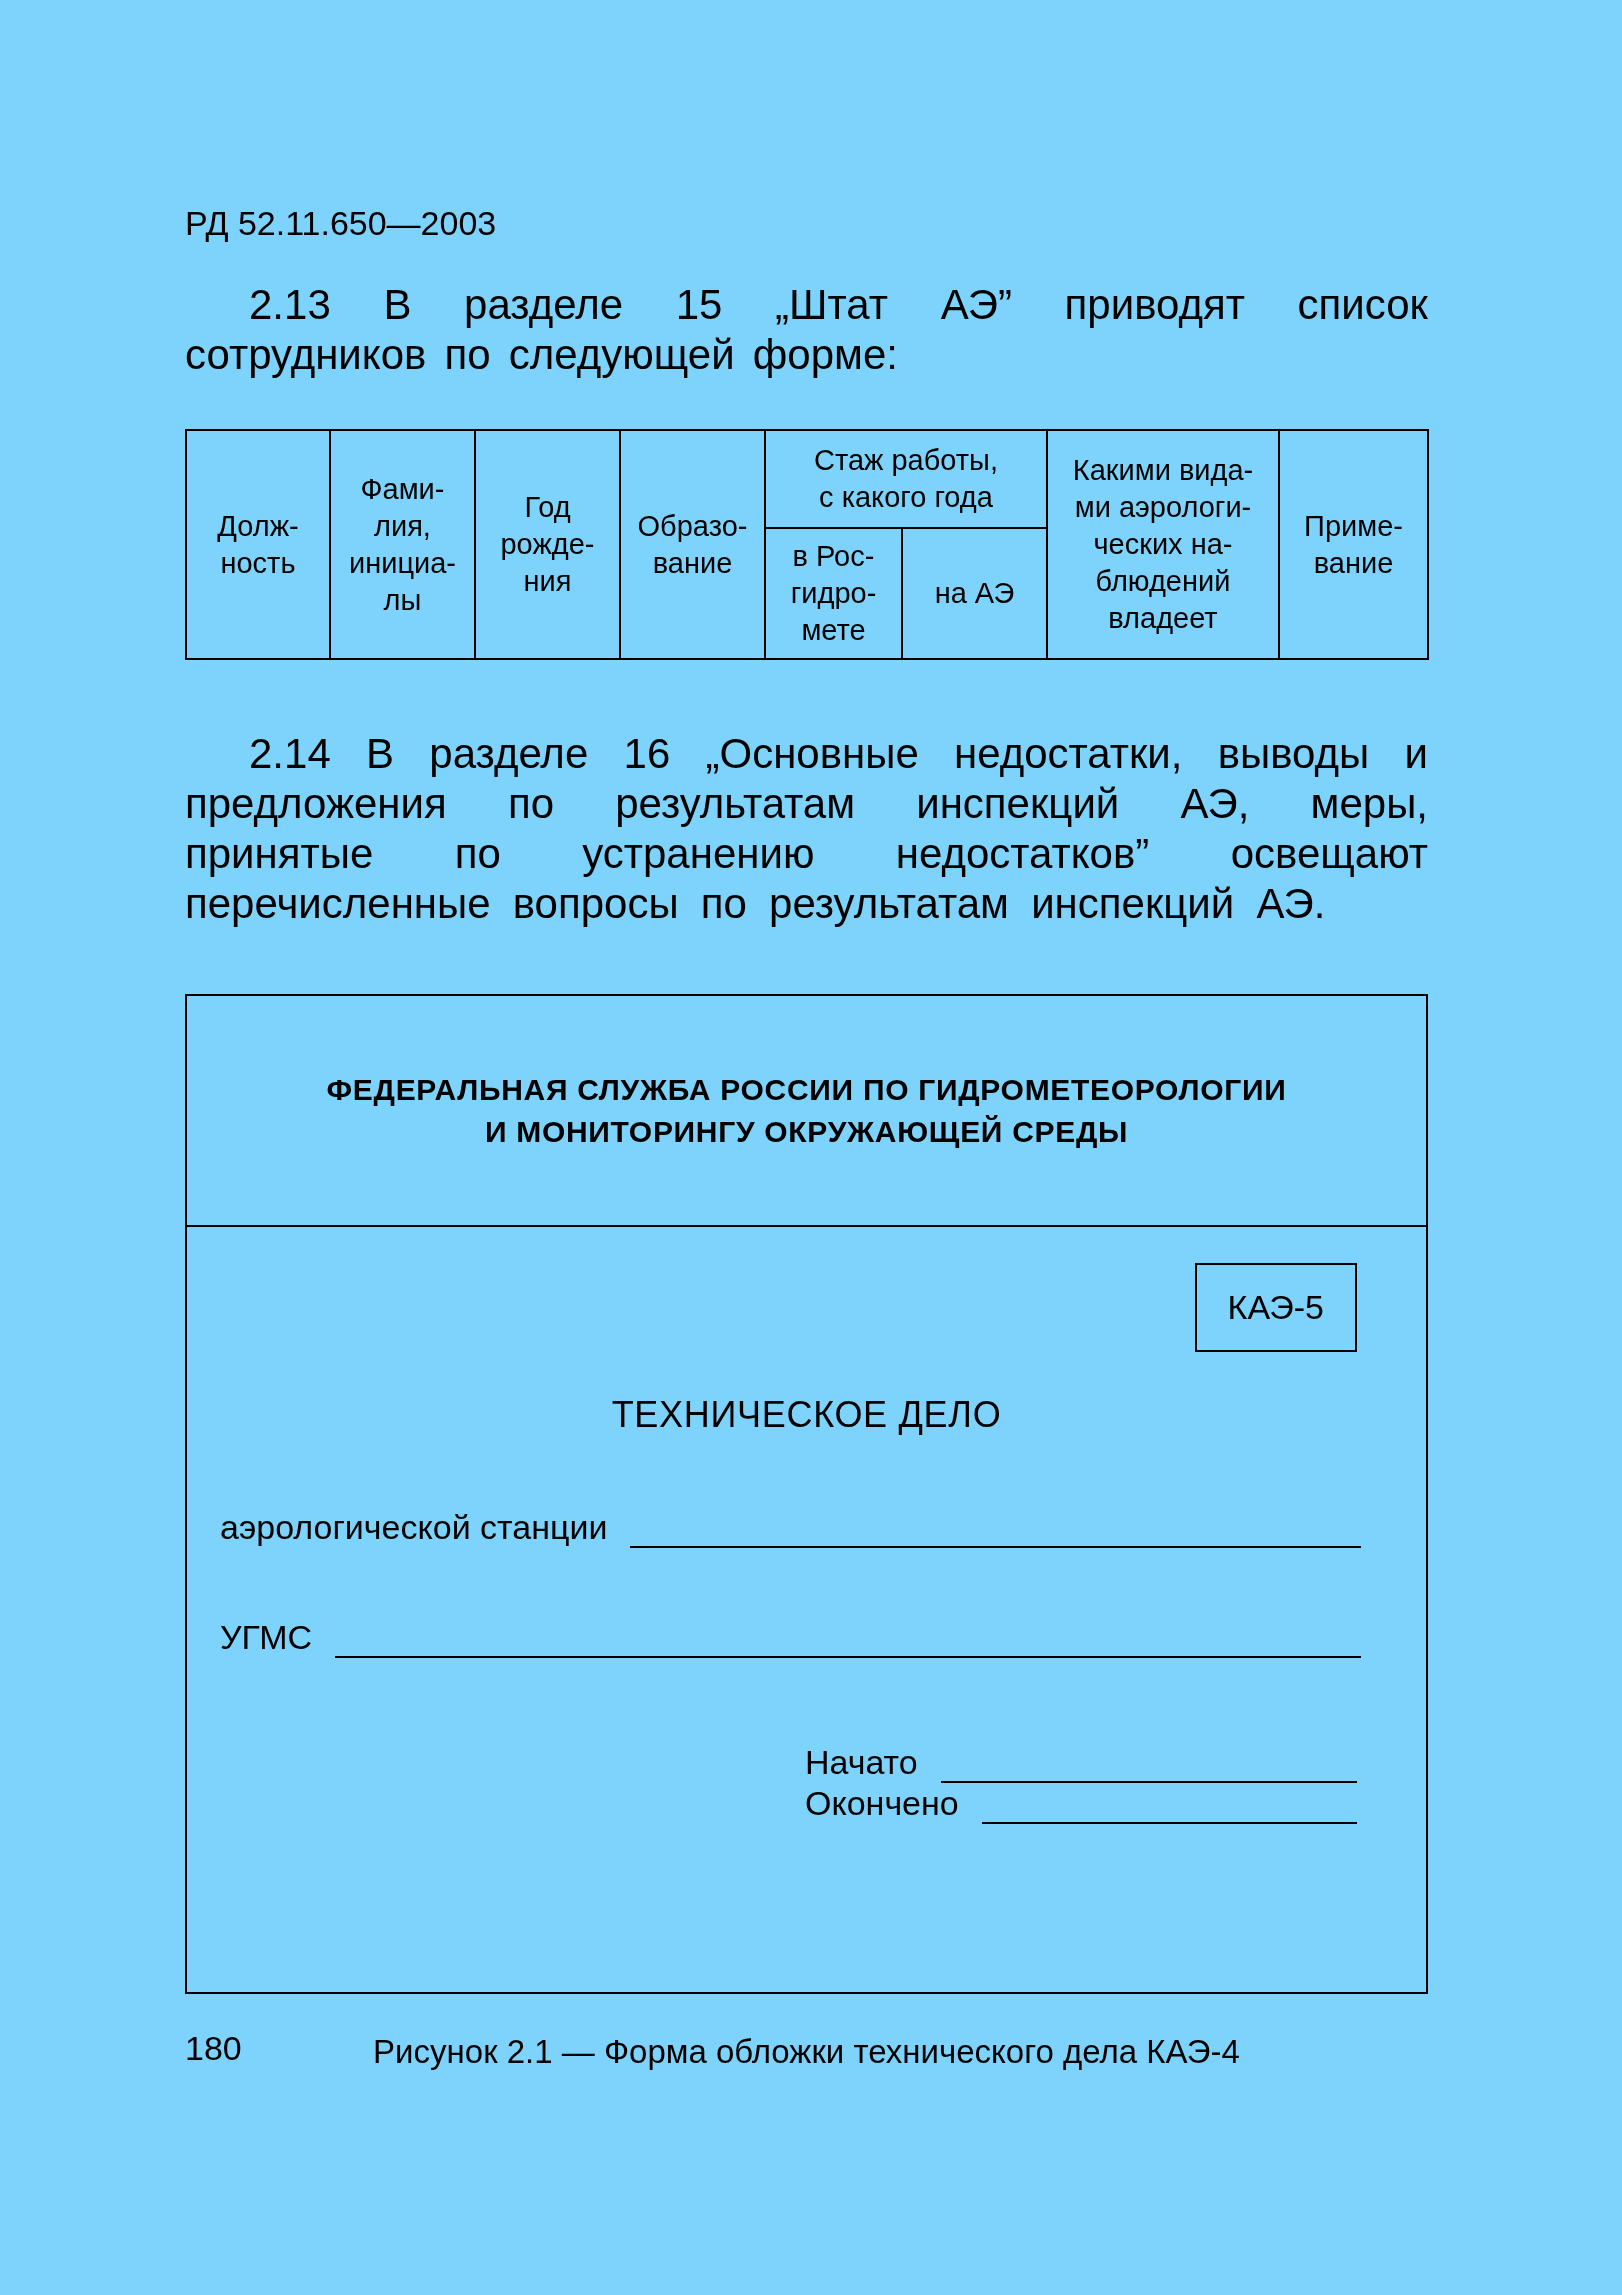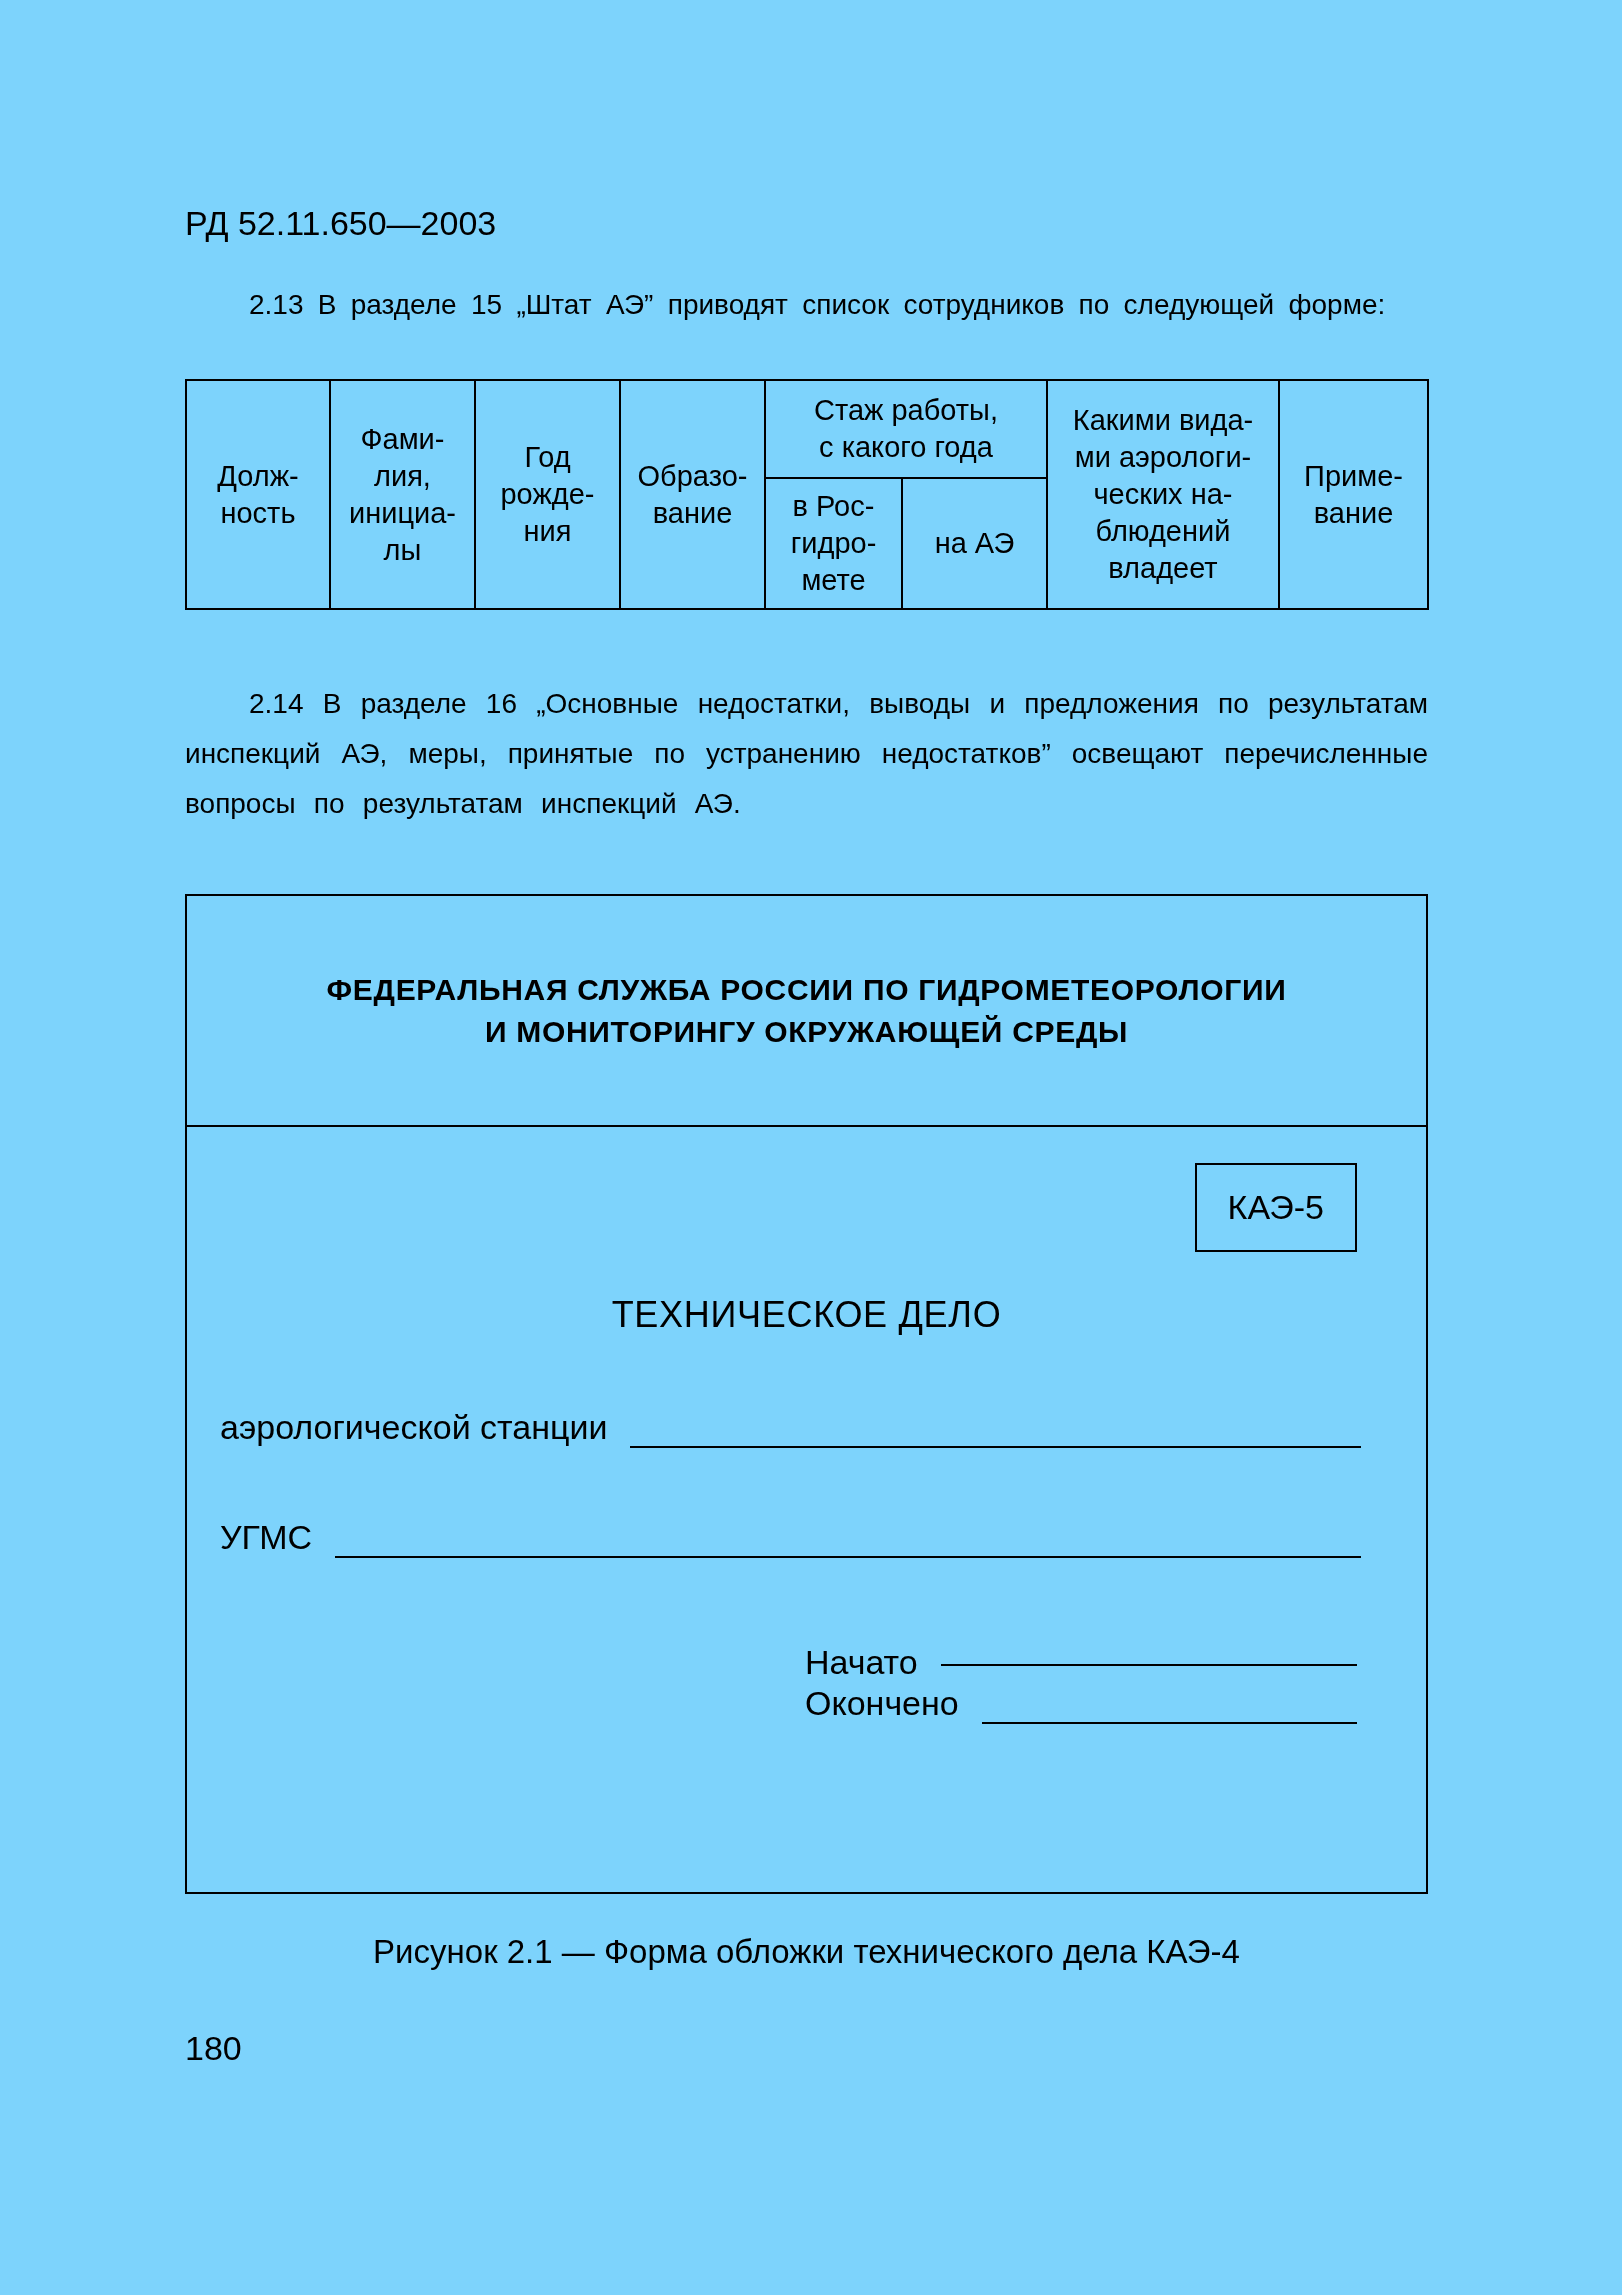--- a/index.html
+++ b/index.html
@@ -21,7 +21,7 @@
   }
 
   .para {
-    font-size: 28px;
+    font-size: 42px;
     line-height: 50px;
     text-align: justify;
     text-indent: 64px;

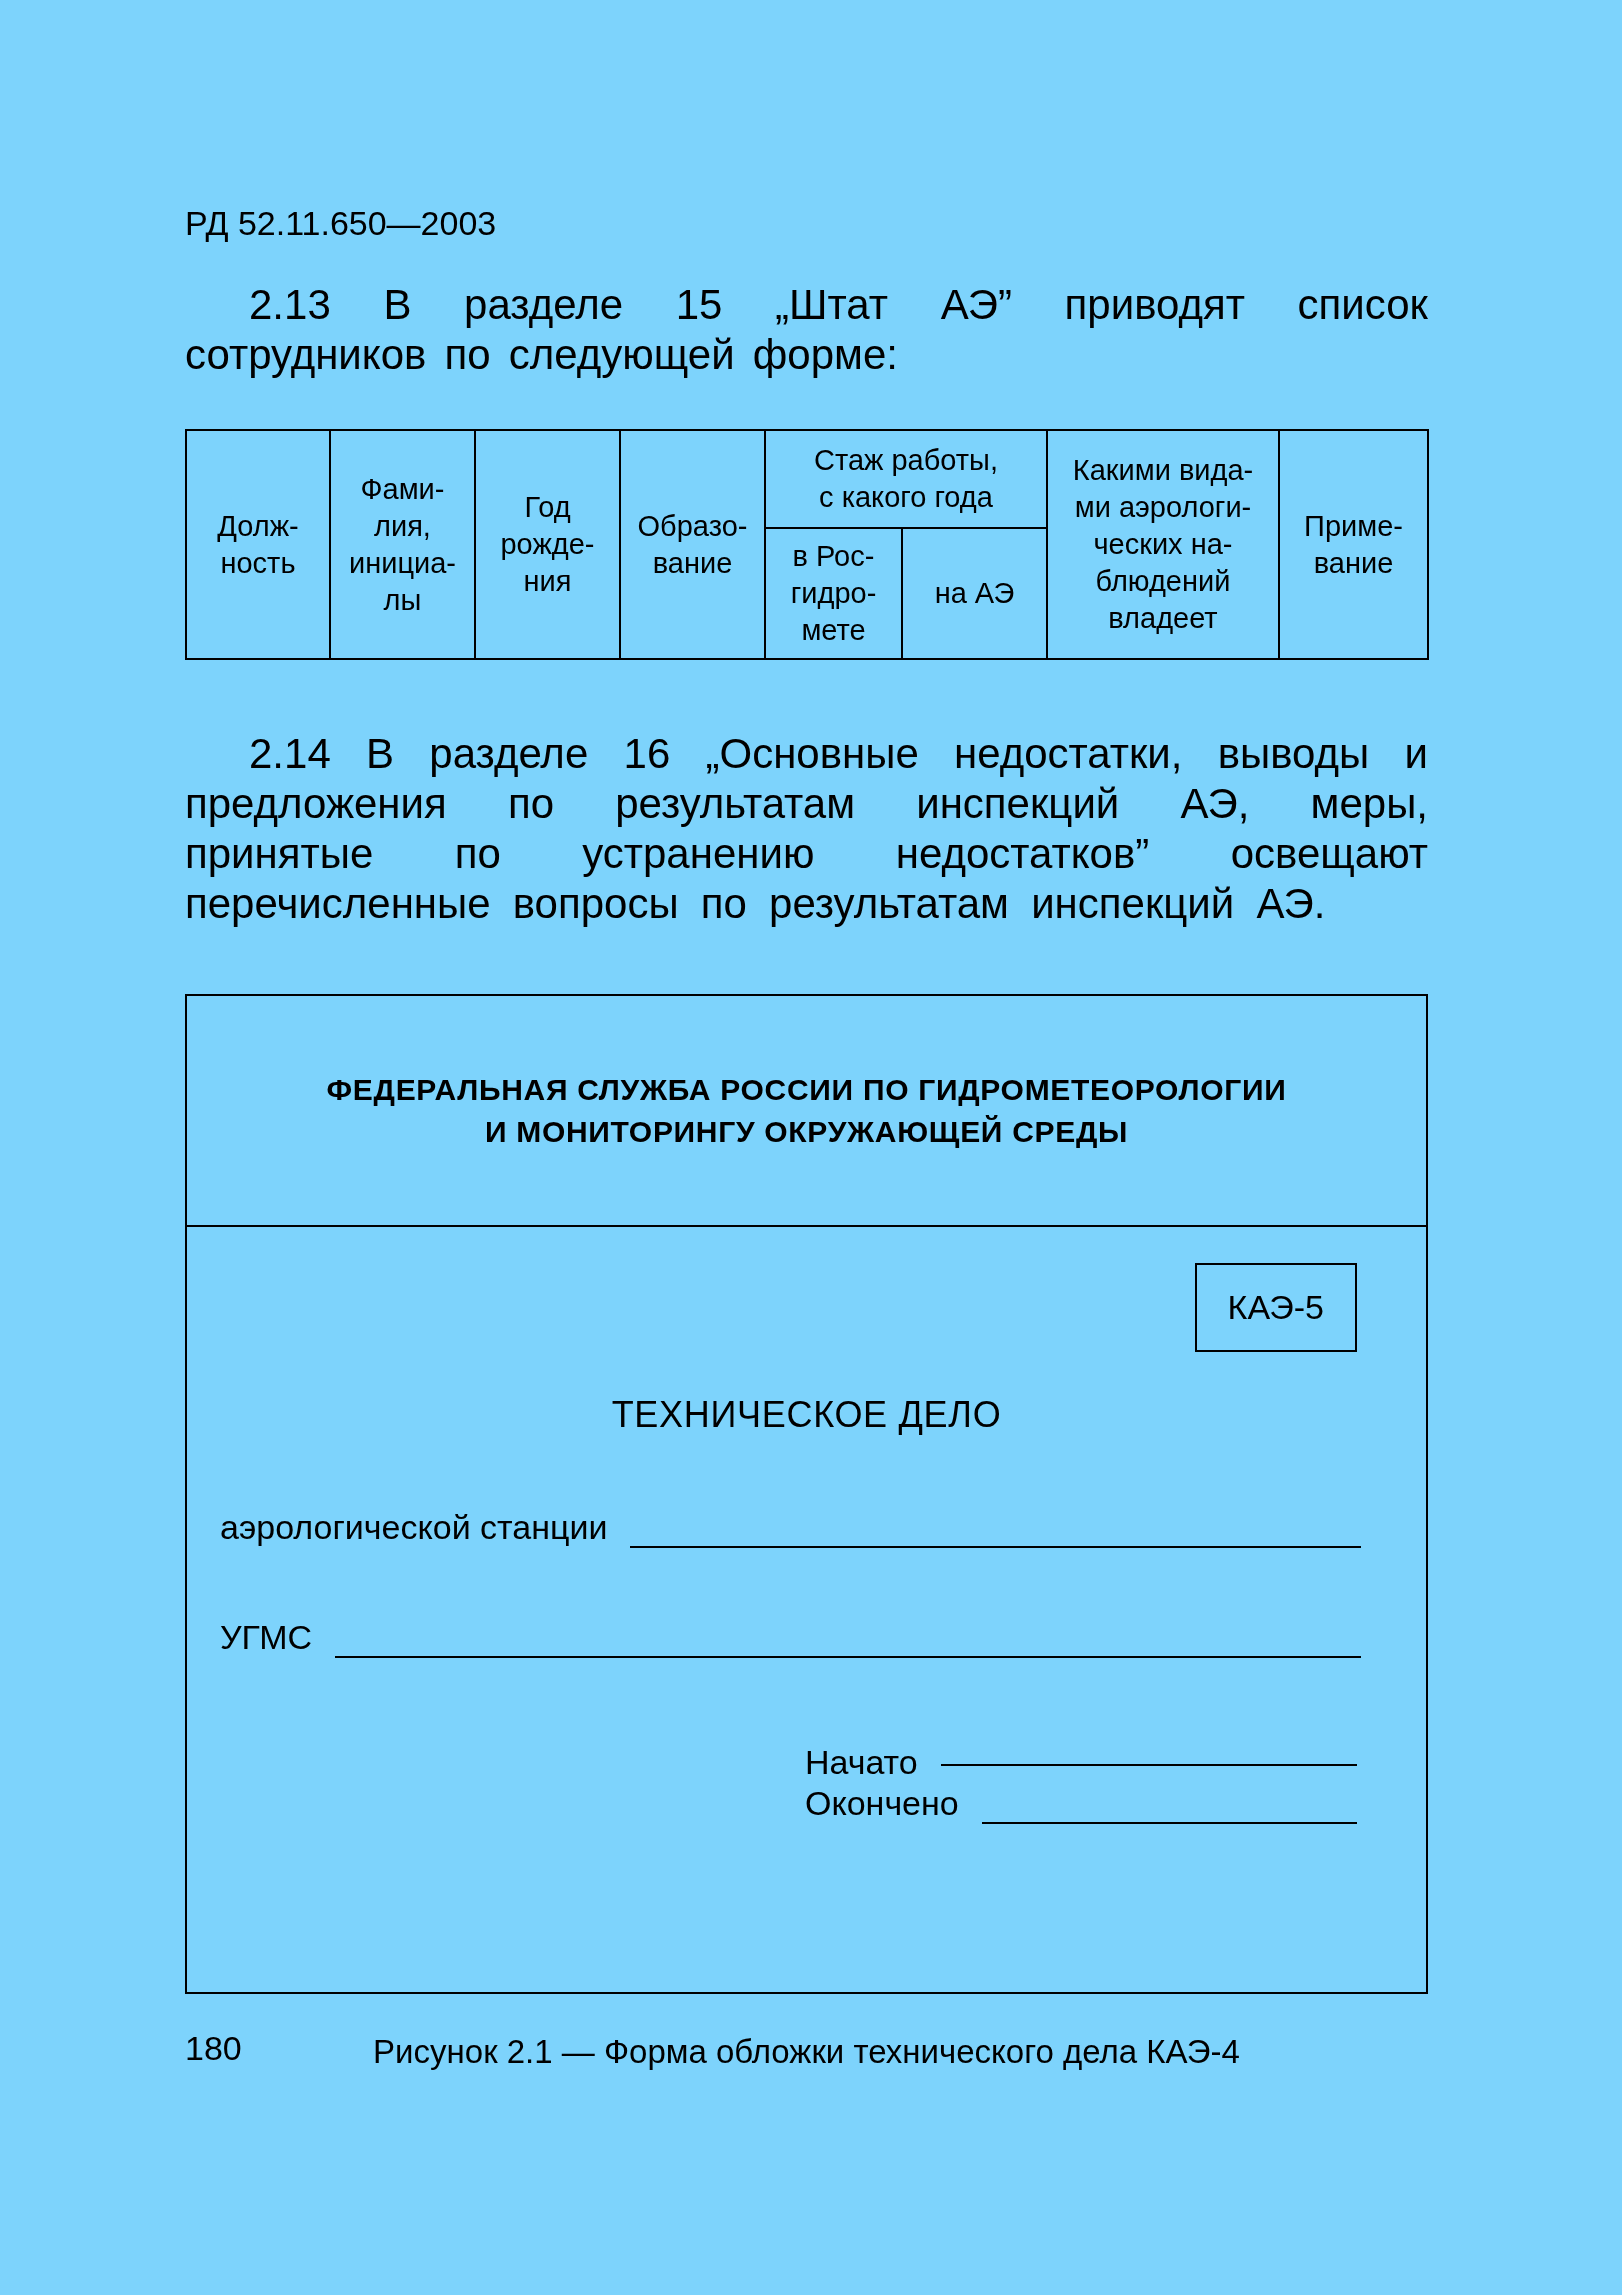--- a/index.html
+++ b/index.html
@@ -100,7 +100,7 @@
   }
   .row-station  { margin-top: 71px; margin-left: 33px;  margin-right: 65px; }
   .row-ugms     { margin-top: 69px;  margin-left: 33px;  margin-right: 65px; }
-  .row-started  { margin-top: 84px; margin-left: 618px; margin-right: 69px; align-items: center; }
+  .row-started  { margin-top: 84px; margin-left: 618px; margin-right: 69px; }
   .row-finished {  margin-left: 618px; margin-right: 69px; }
 
   .caption {

